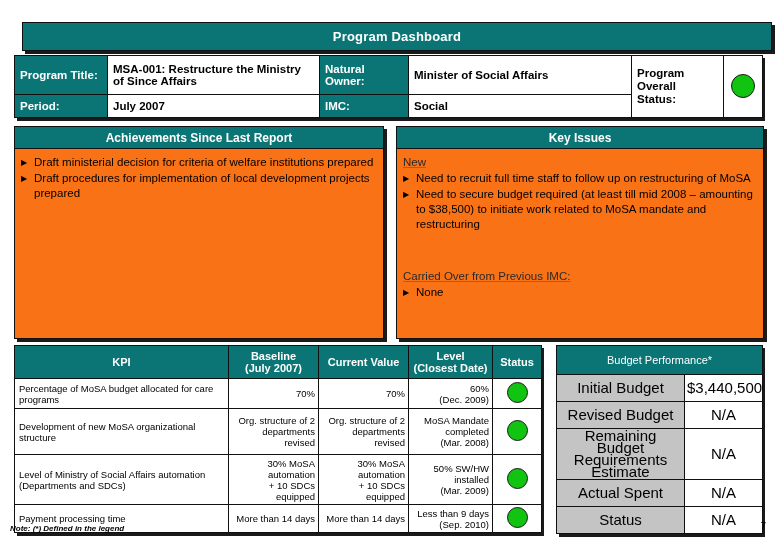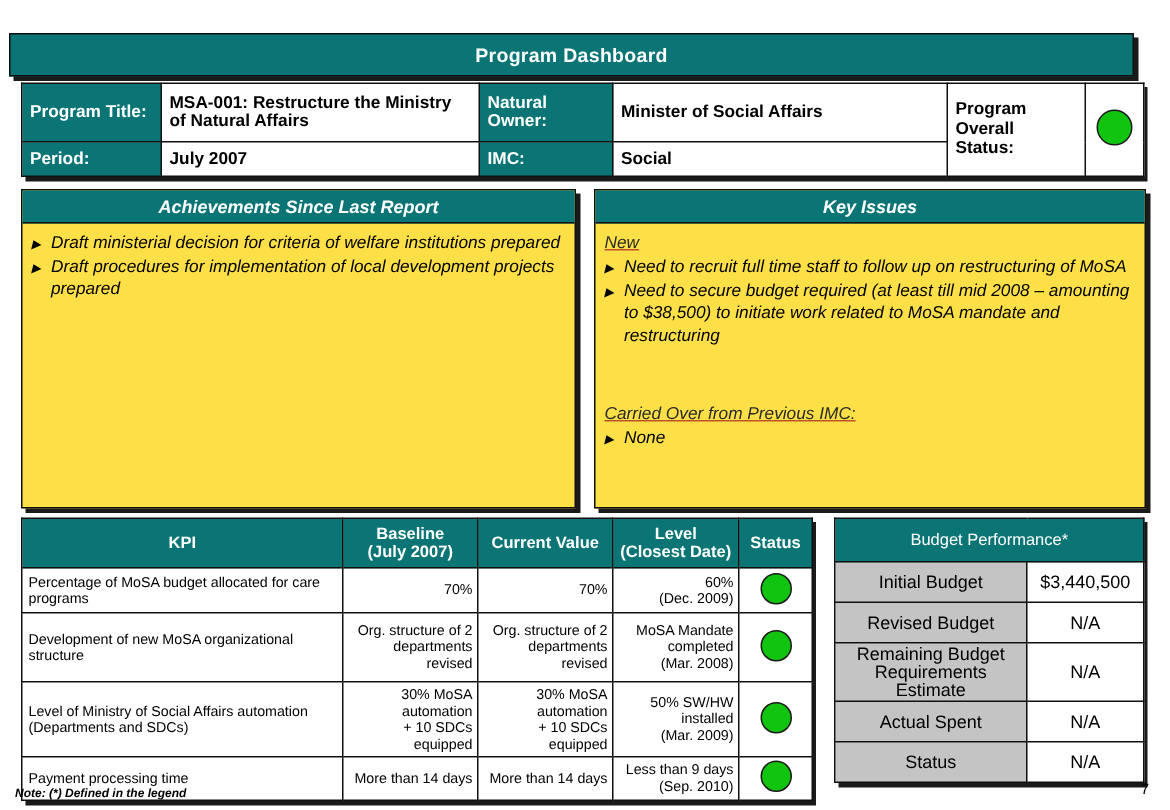--- a/index.html
+++ b/index.html
@@ -27,7 +27,7 @@
   
   .title-bar {
     position: absolute;
-    left: 6px; top: 22px;
+    left: 22px; top: 22px;
     width: 748px; height: 27px;
     background: #0b7575;
     border: 1px solid #101010;

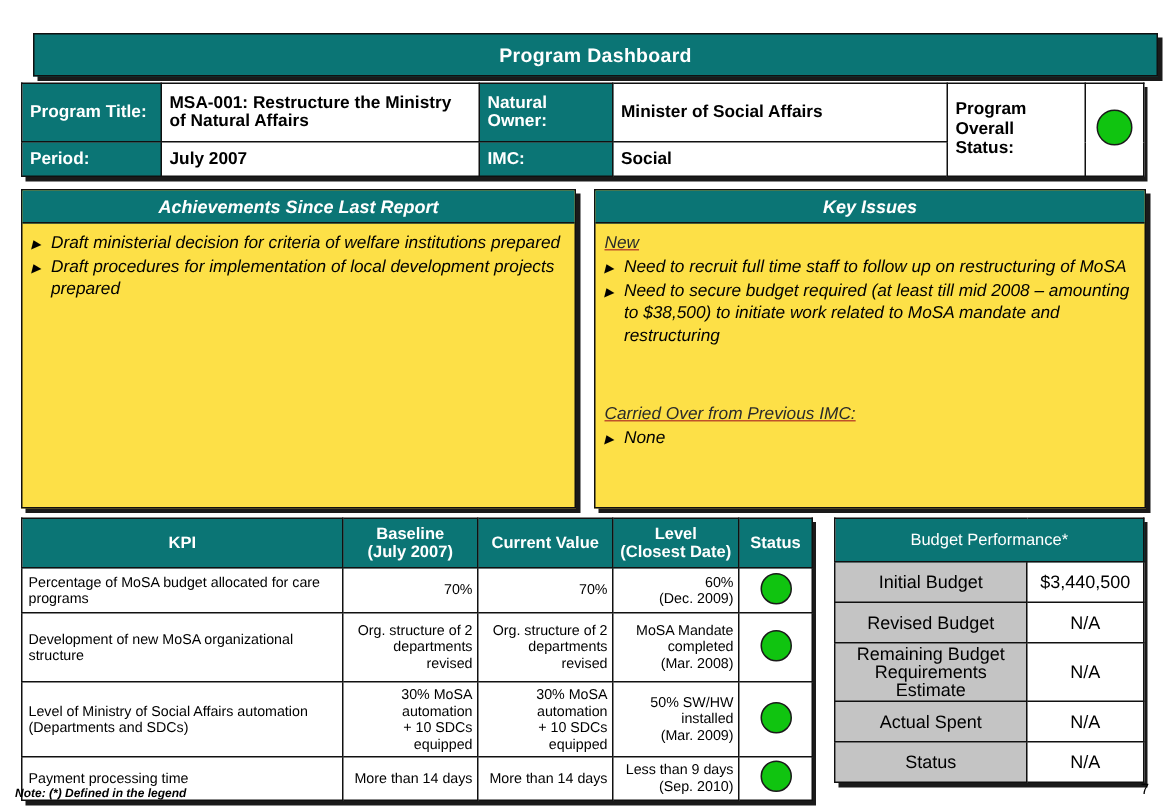--- a/index.html
+++ b/index.html
@@ -258,7 +258,7 @@
       <tbody>
           <tr>
         <td class="lbl">Program Title:</td>
-        <td class="val">MSA-001: Restructure the Ministry of Natural Affairs</td>
+        <td class="val">MSA-001: Restructure the Ministry of Since Affairs</td>
         <td class="lbl">Natural Owner:</td>
         <td class="val">Minister of Social Affairs</td>
         <td class="status-lbl" rowspan="2">Program Overall Status:</td>

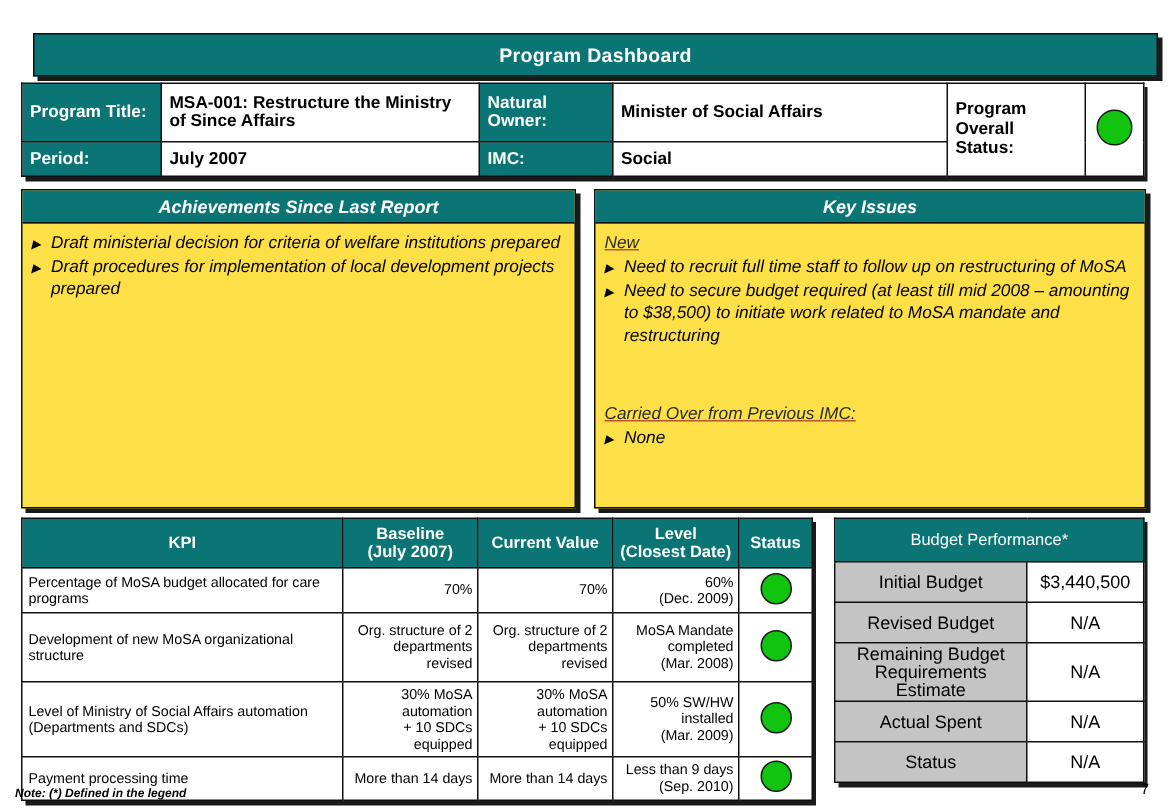--- a/index.html
+++ b/index.html
@@ -97,10 +97,9 @@
   
   .panel {
     position: absolute;
-    background: #fde047;
+    background: #f97316;
     border: 1px solid #101010;
     box-shadow: 3px 3px 0 #1a1a1a;
-    font-style: italic;
   }
   .panel-ach { left: 14px; top: 126px; width: 368px; height: 211px; }
   .panel-key { left: 396px; top: 126px; width: 366px; height: 211px; }

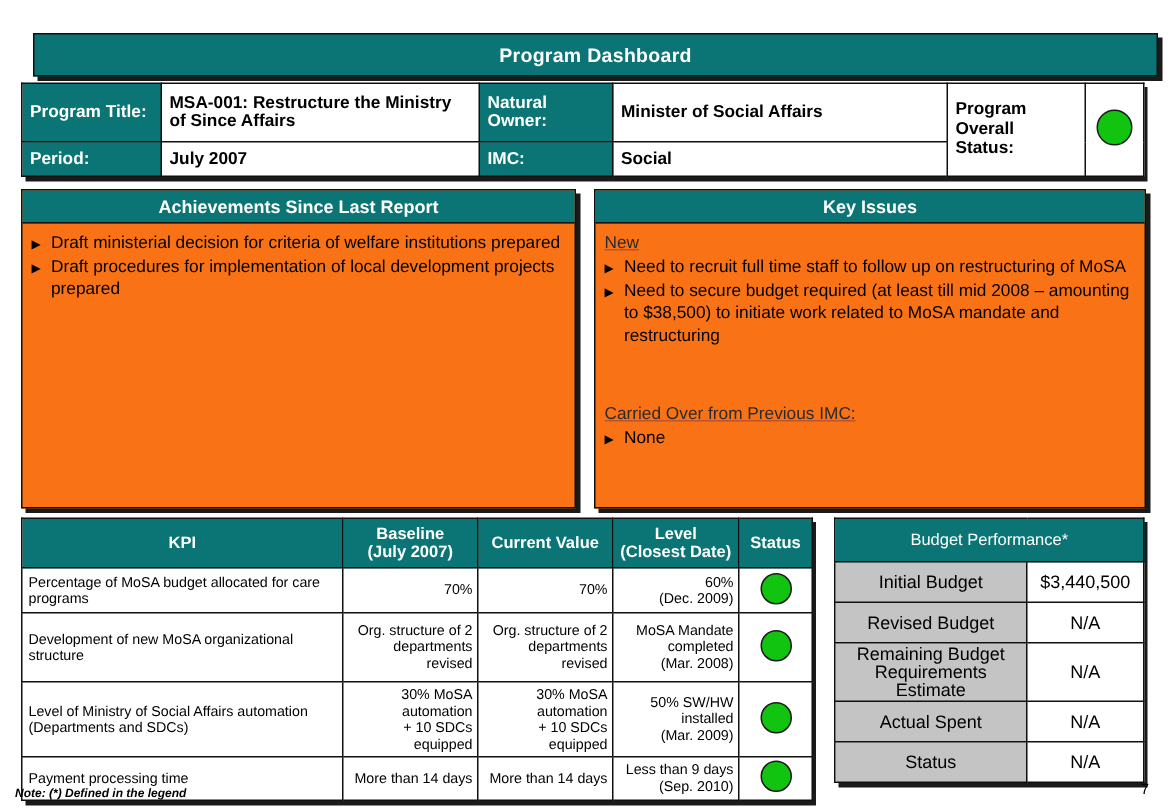--- a/index.html
+++ b/index.html
@@ -208,7 +208,7 @@
   }
   table.budget td {
     border: 1px solid #101010;
-    font-size: 12px;
+    font-size: 15px;
     color: #000000;
     text-align: center;
     height: 24px;

